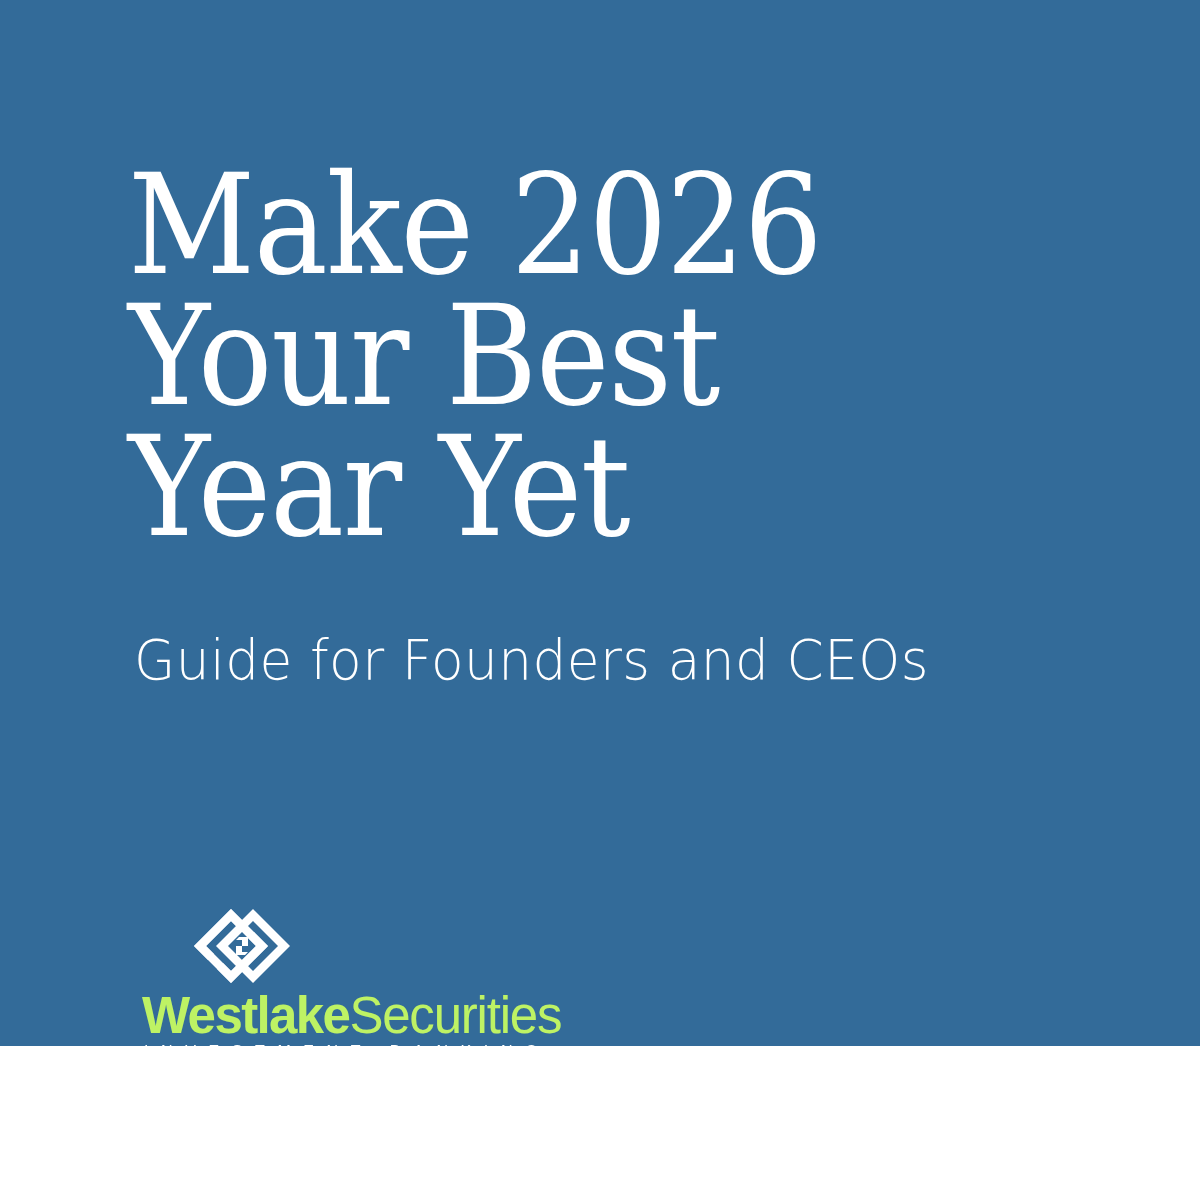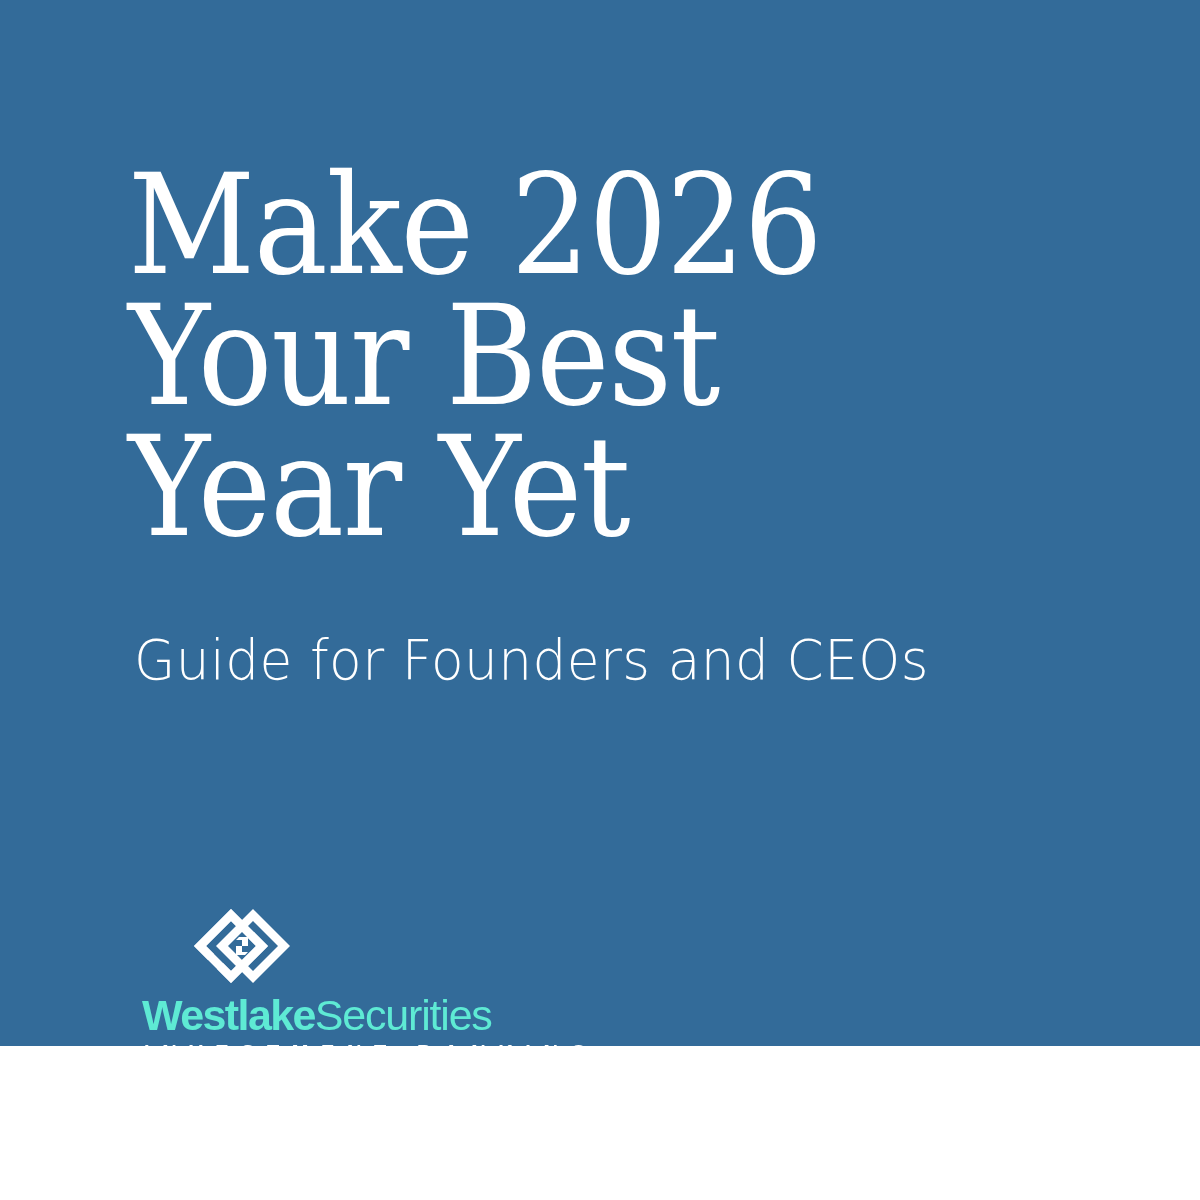--- a/index.html
+++ b/index.html
@@ -83,9 +83,9 @@
     left: 2px;
     top: 90px;
     white-space: nowrap;
-    color: #5eead4;
+    color: #bef264;
     font-family: "Liberation Sans", "DejaVu Sans", sans-serif;
-    font-size: 43px;
+    font-size: 51px;
     line-height: 51px;
     letter-spacing: -1.6px;
   }

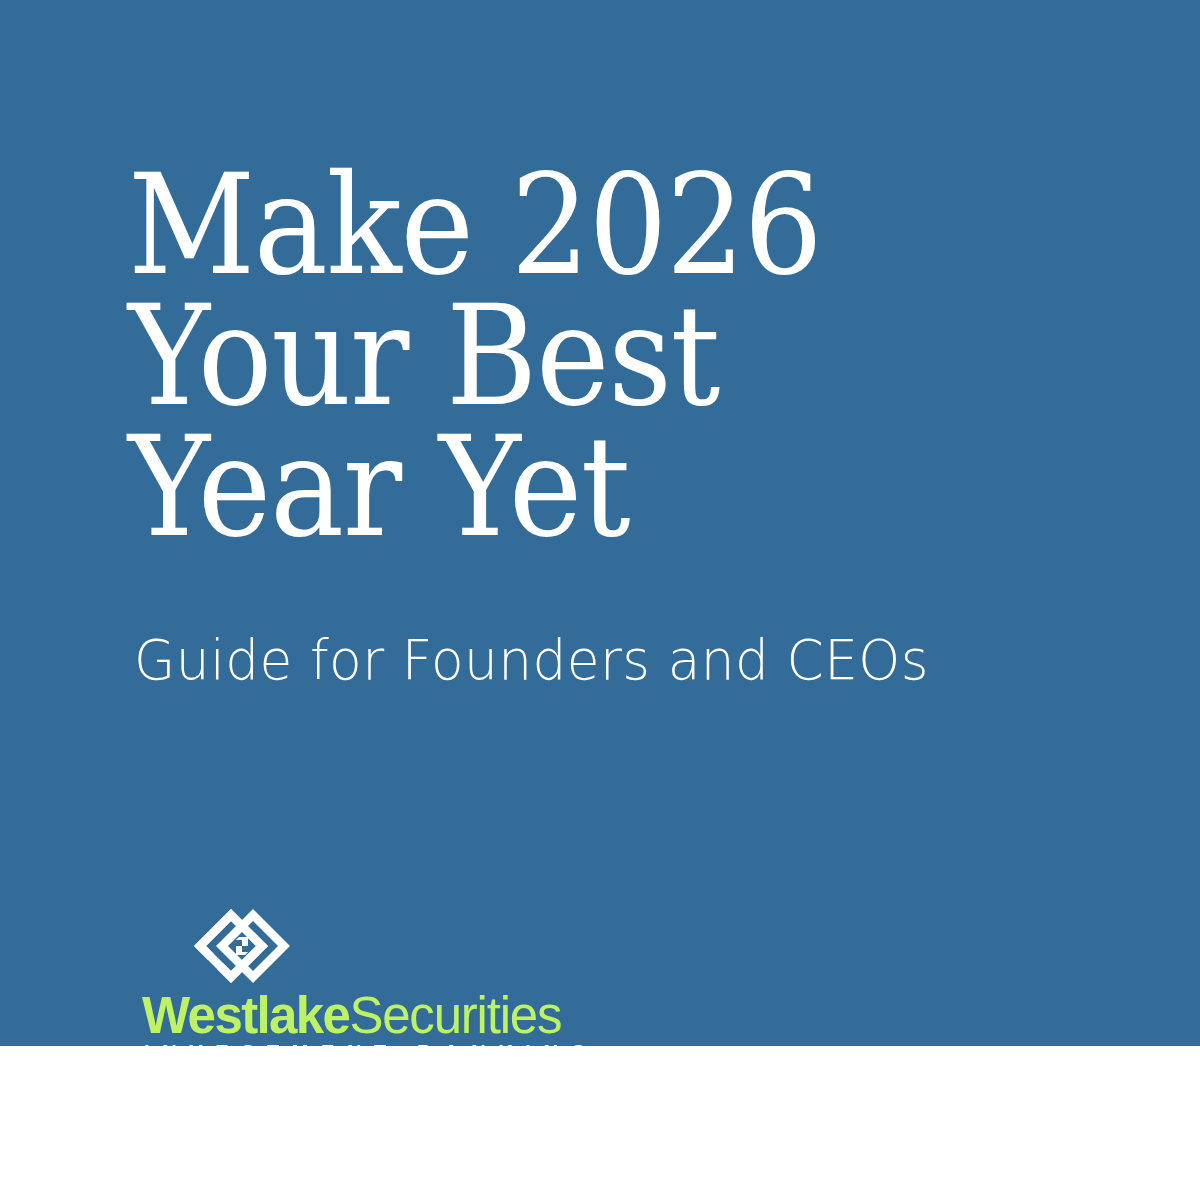--- a/index.html
+++ b/index.html
@@ -99,8 +99,8 @@
     white-space: nowrap;
     color: #FFFFFF;
     font-family: "Liberation Sans", "DejaVu Sans", sans-serif;
-    font-weight: 700;
-    font-size: 20px;
+    font-weight: 400;
+    font-size: 16px;
     line-height: 22px;
     letter-spacing: 12.6px;
   }

